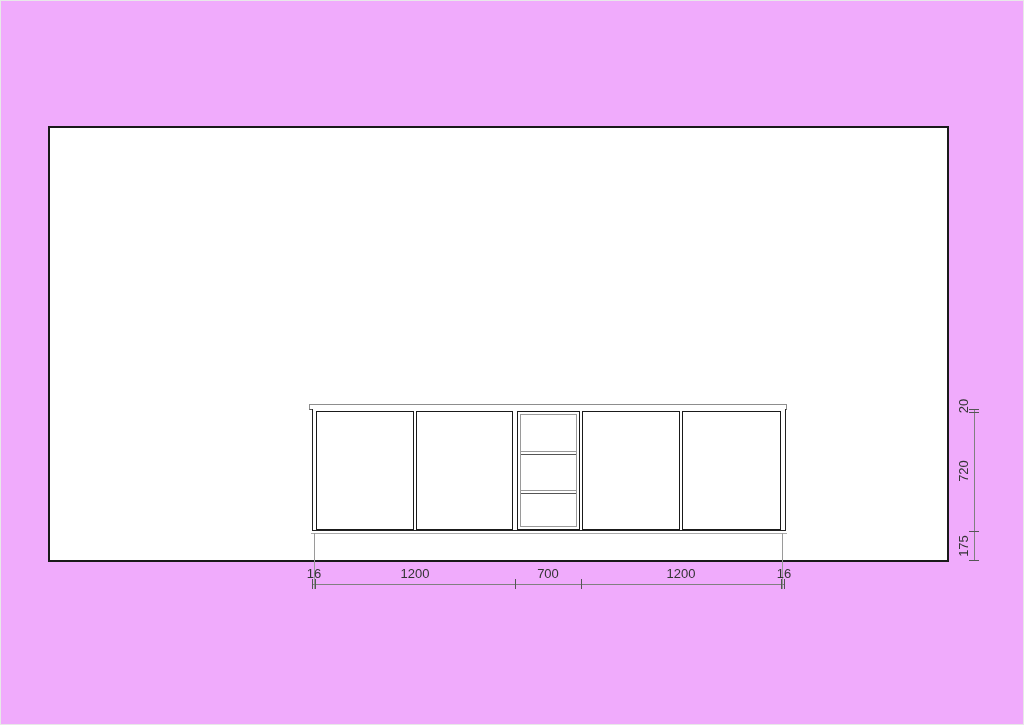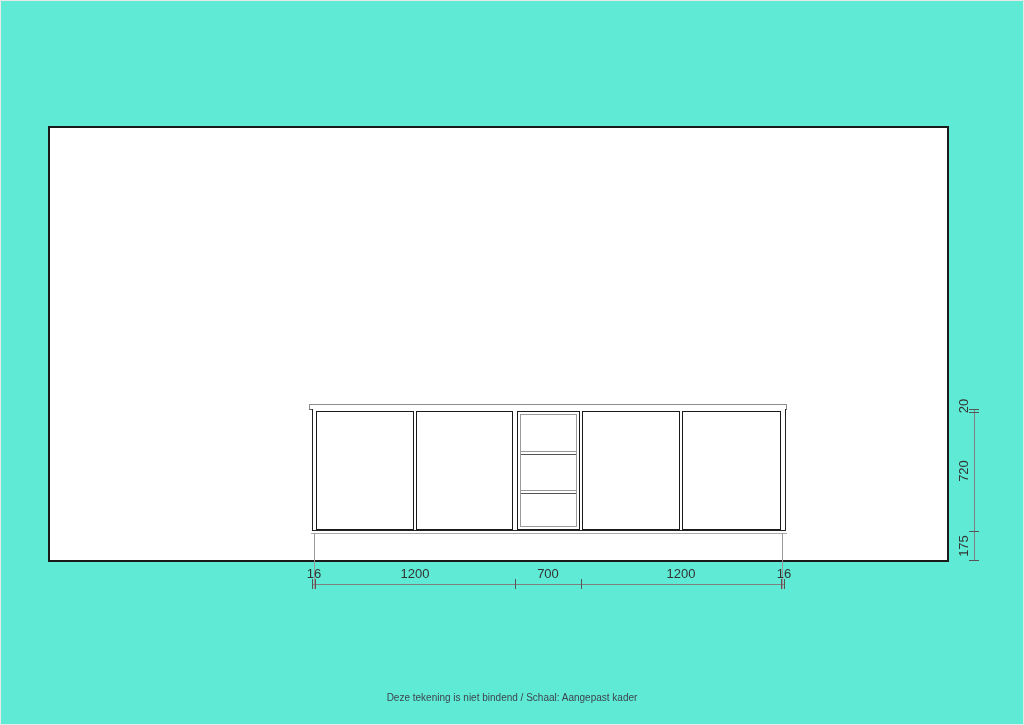--- a/index.html
+++ b/index.html
@@ -9,7 +9,7 @@
     position: relative;
     width: 1024px;
     height: 725px;
-    background: #5eead4;
+    background: #f0abfc;
     border: 1px solid #e8e8e8;
     overflow: hidden;
   }

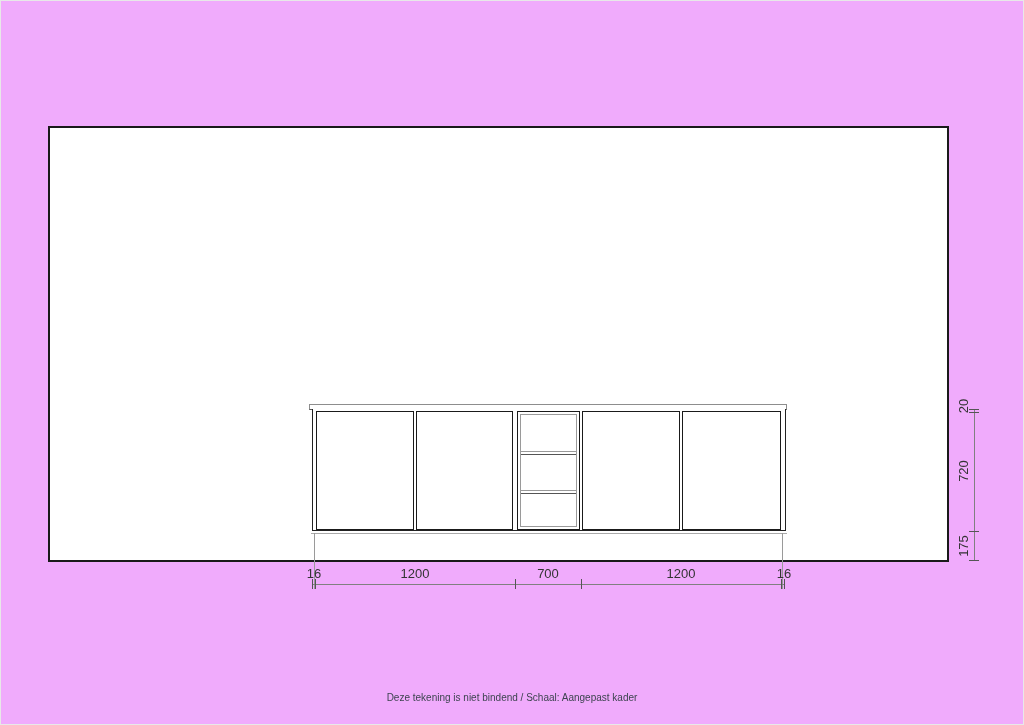--- a/index.html
+++ b/index.html
@@ -192,7 +192,6 @@
   <div class="vdim-label vl-720">720</div>
   <div class="vdim-label vl-175">175</div>
 
-  <div class="footer-note">Deze tekening is niet bindend / Schaal: Aangepast kader</div>
 
 </div>
 

